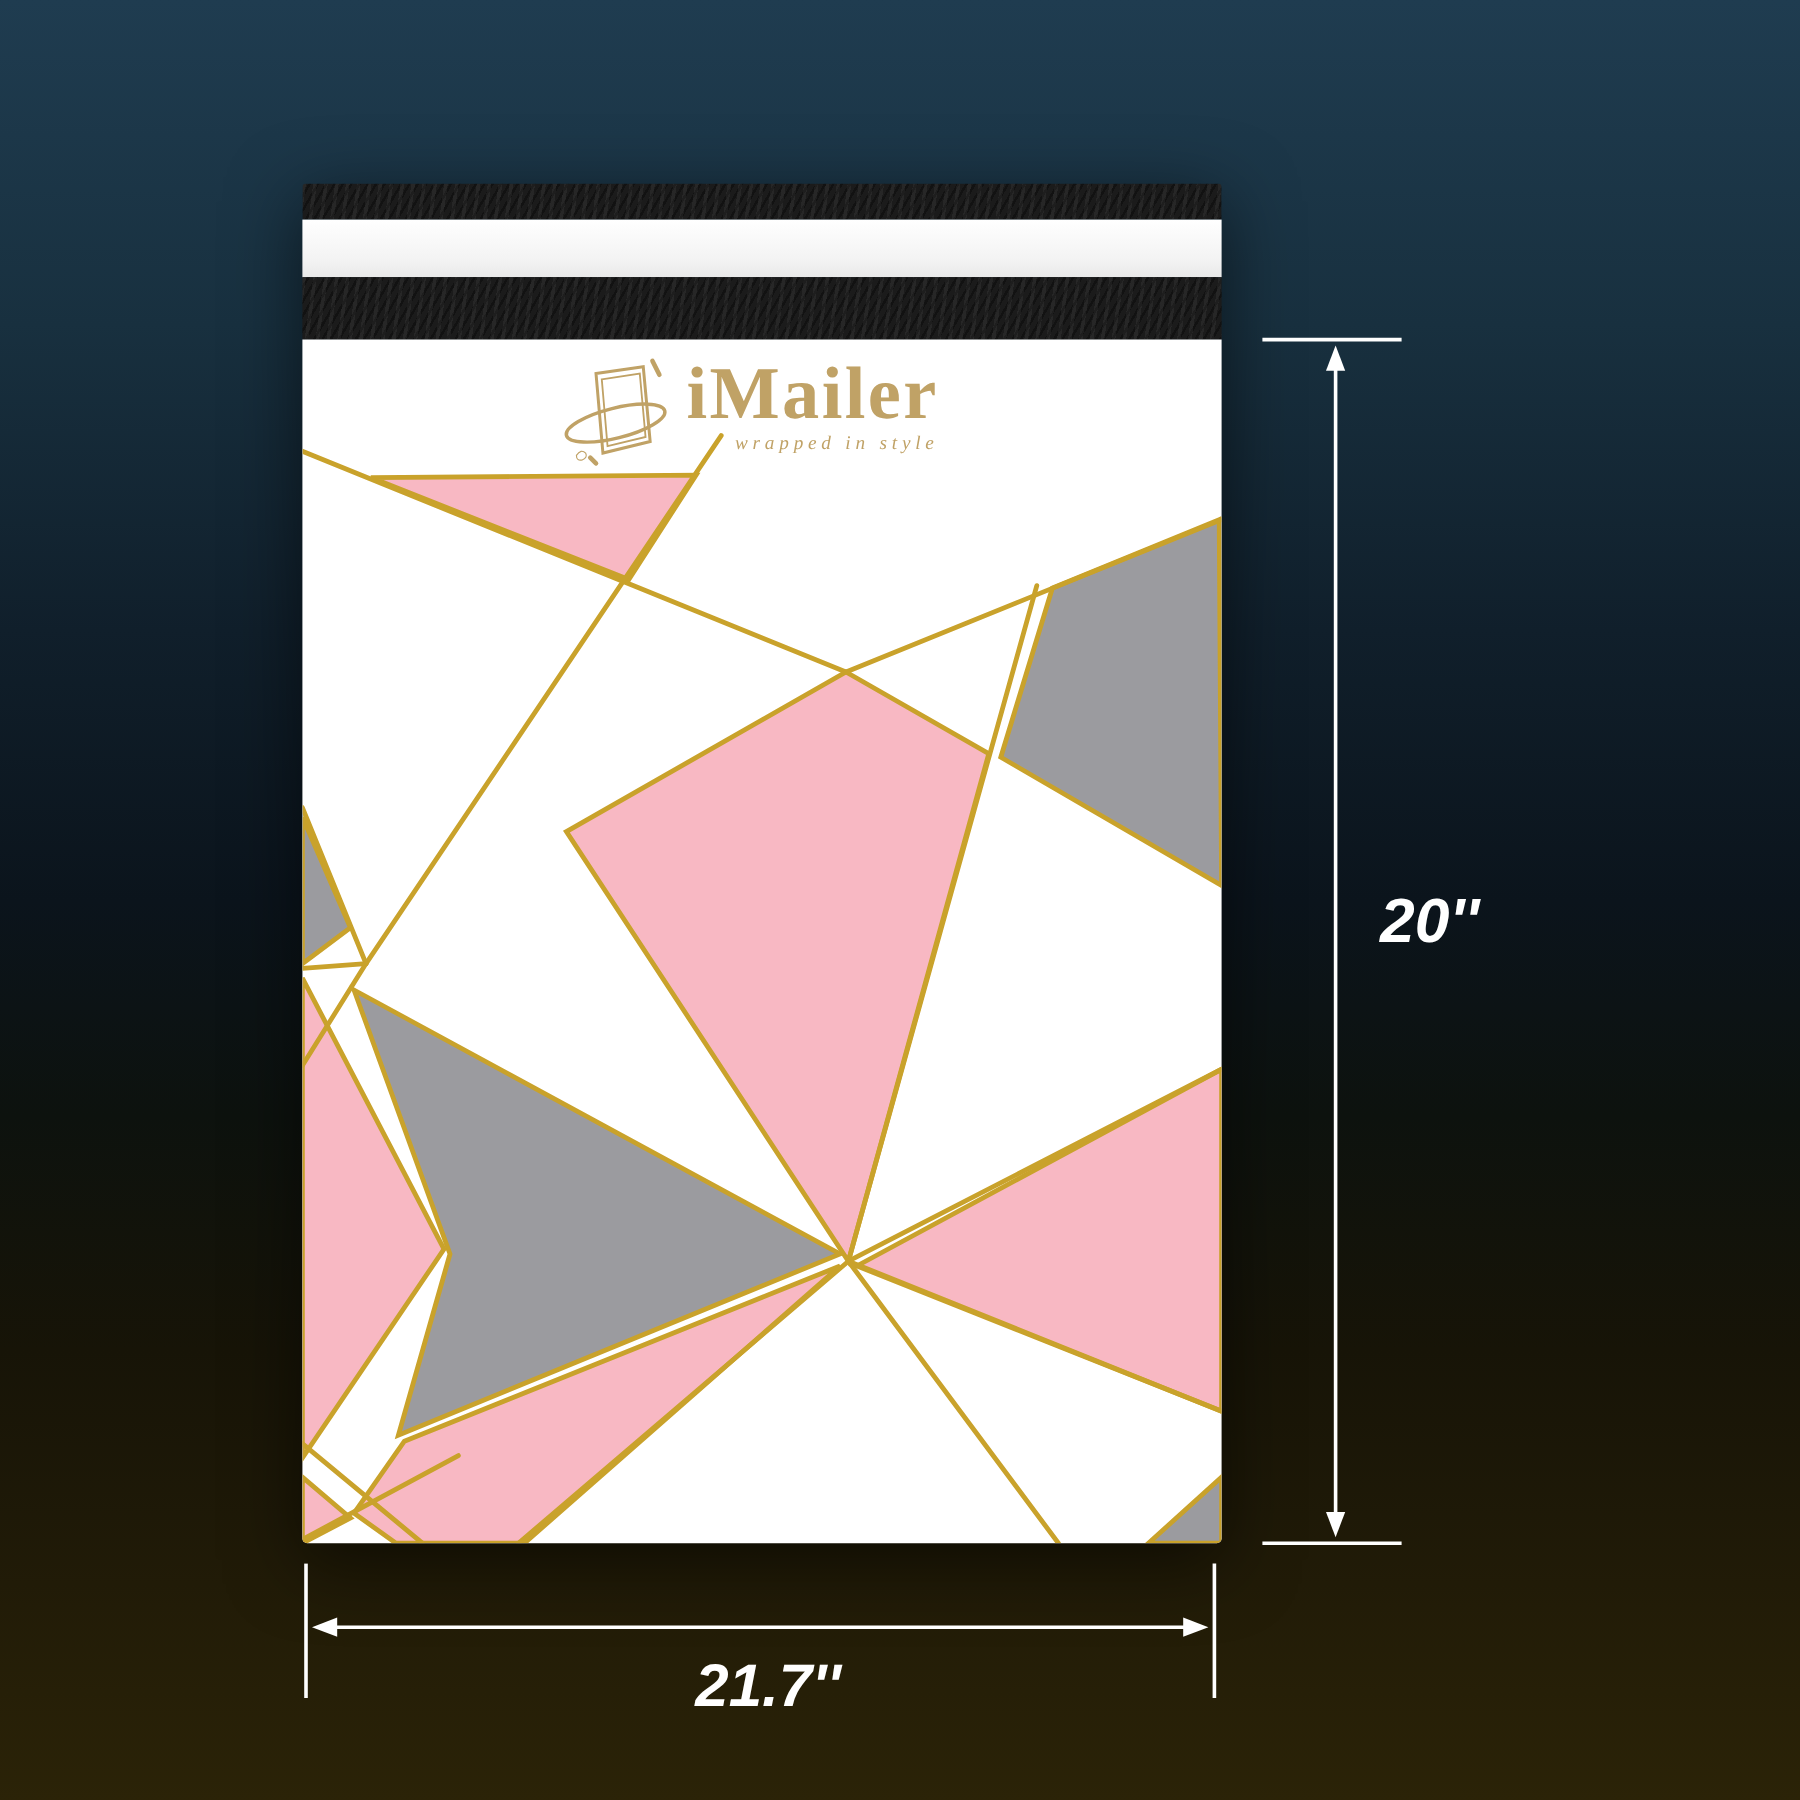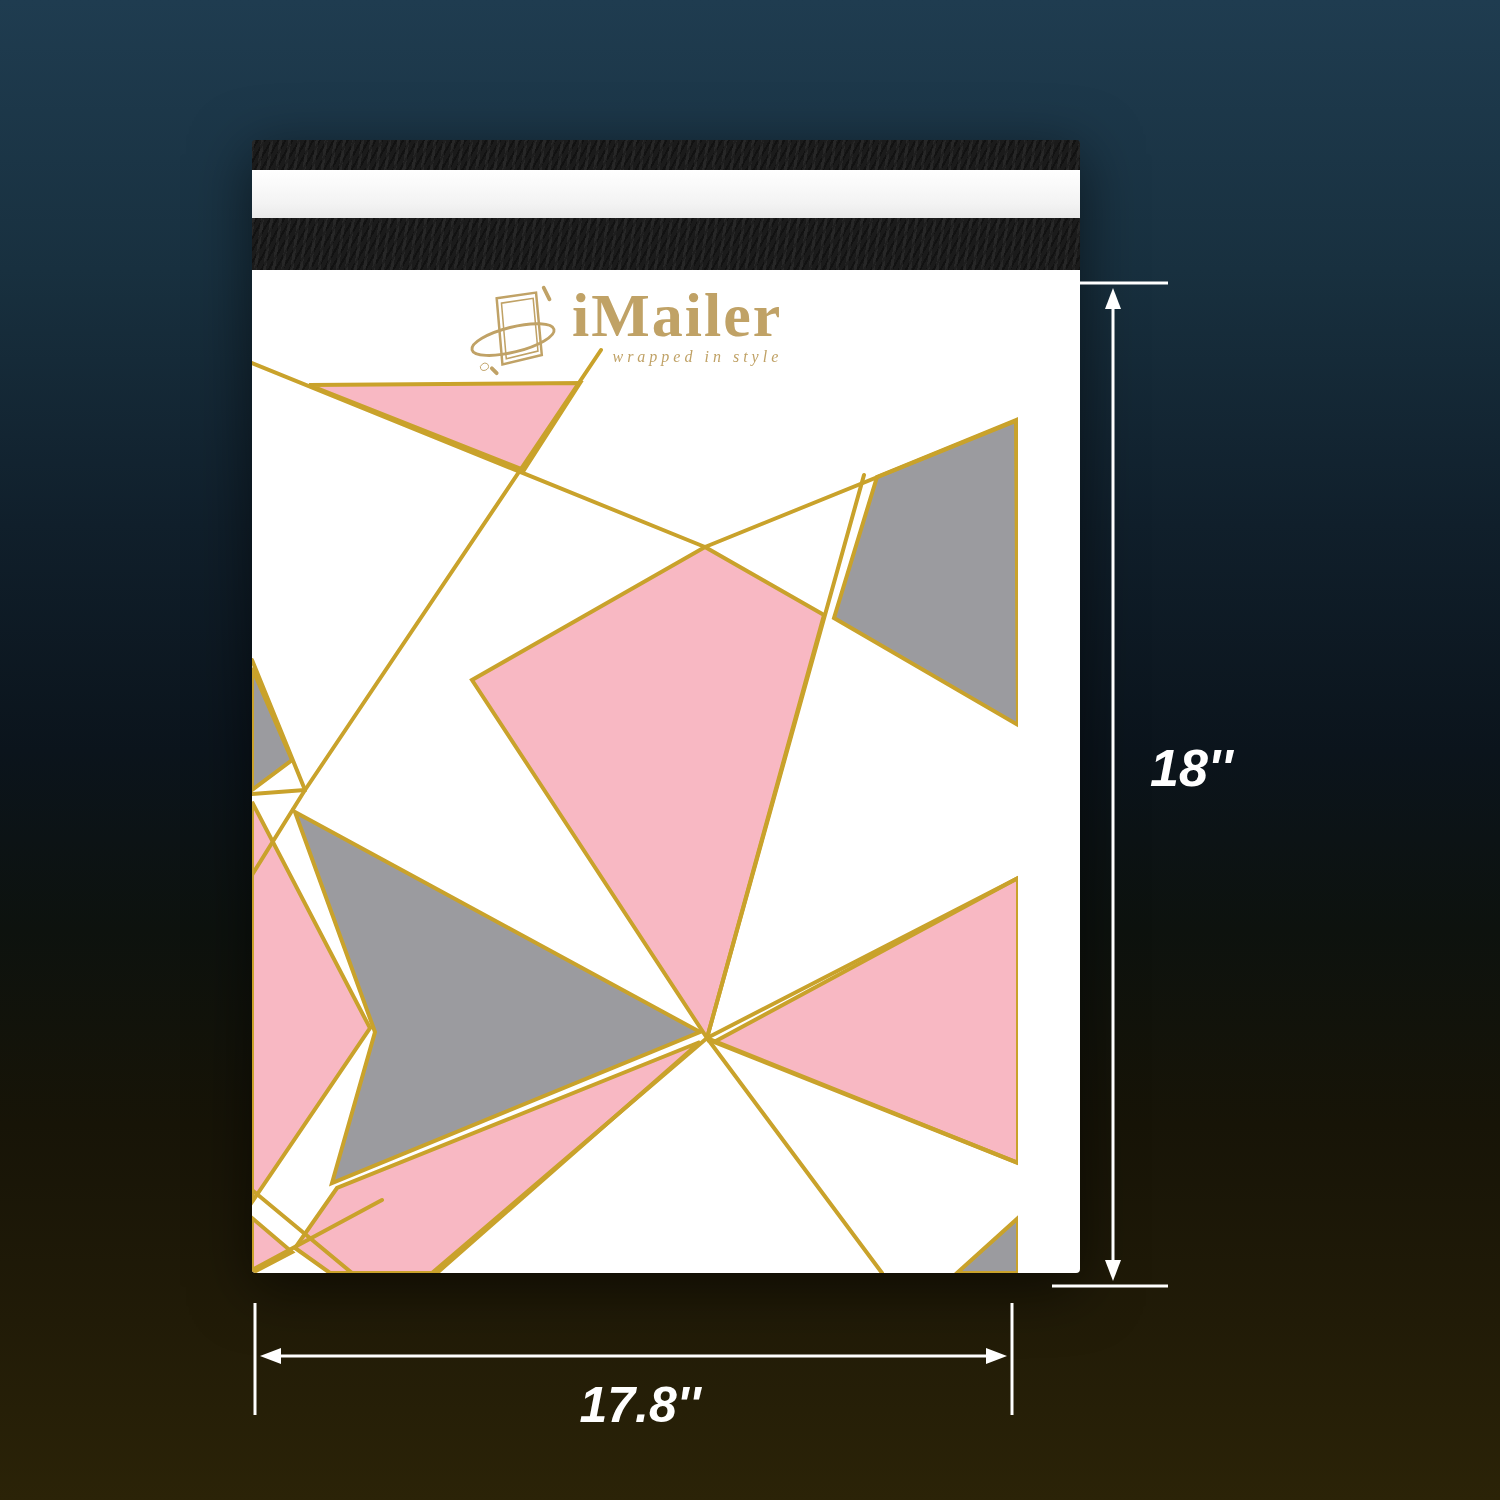--- a/index.html
+++ b/index.html
@@ -17,7 +17,7 @@
       var(--background-bottom) 100%);
   }
   
-  .mailer{position:absolute;left:252px;top:140px;width:828px;
+  .mailer{position:absolute;left:252px;top:153px;width:766px;
     filter:drop-shadow(0 14px 30px rgba(0,0,0,.55));}
   .flap-black{width:100%;height:30px;background:
       repeating-linear-gradient(98deg,rgba(255,255,255,.05) 0 3px,transparent 3px 9px),

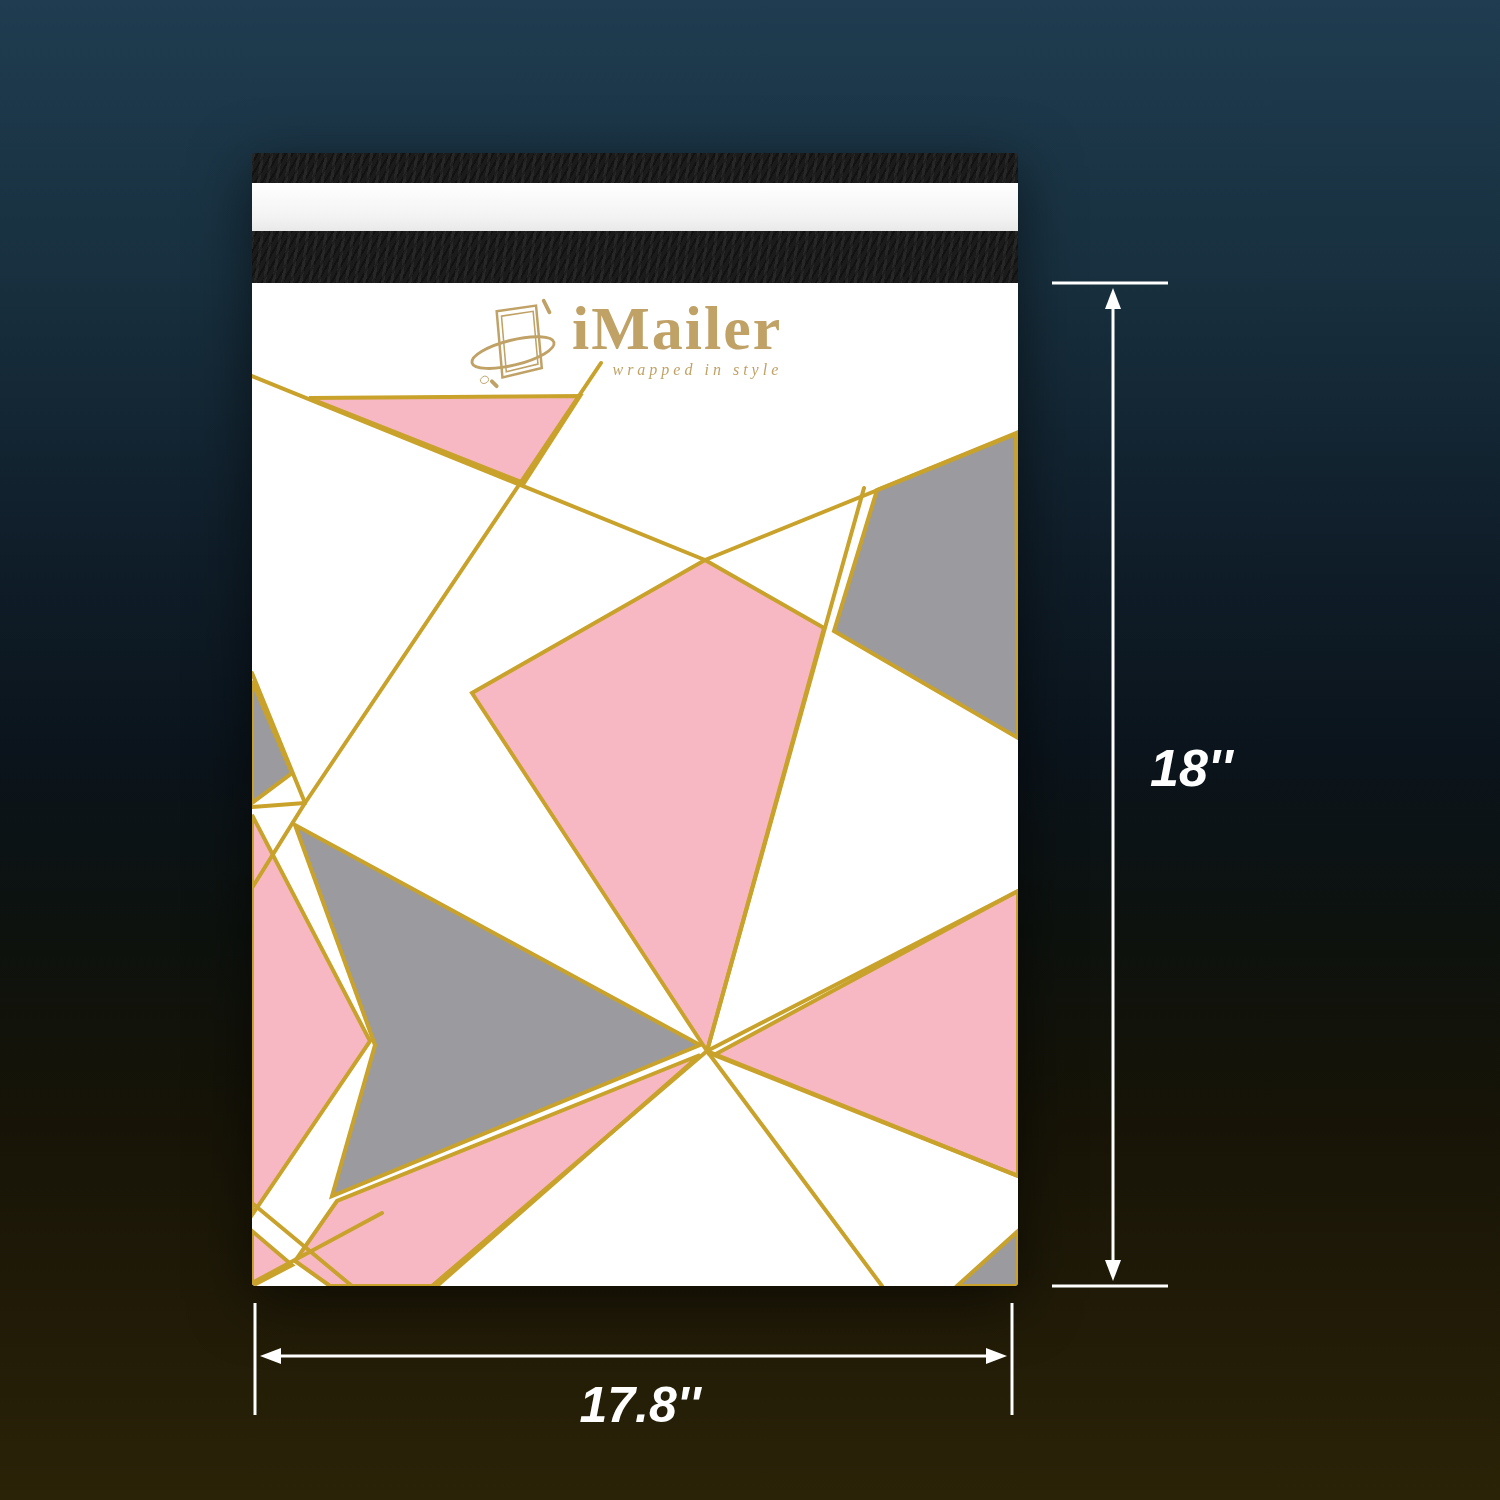--- a/index.html
+++ b/index.html
@@ -124,7 +124,7 @@
     <polygon points="1007,1356 986,1348 986,1364"></polygon>
   </svg>
 
-  <div class="dim-label height">18''</div>
+  <div class="dim-label height">20''</div>
   <div class="dim-label width">17.8''</div>
 
 </div>

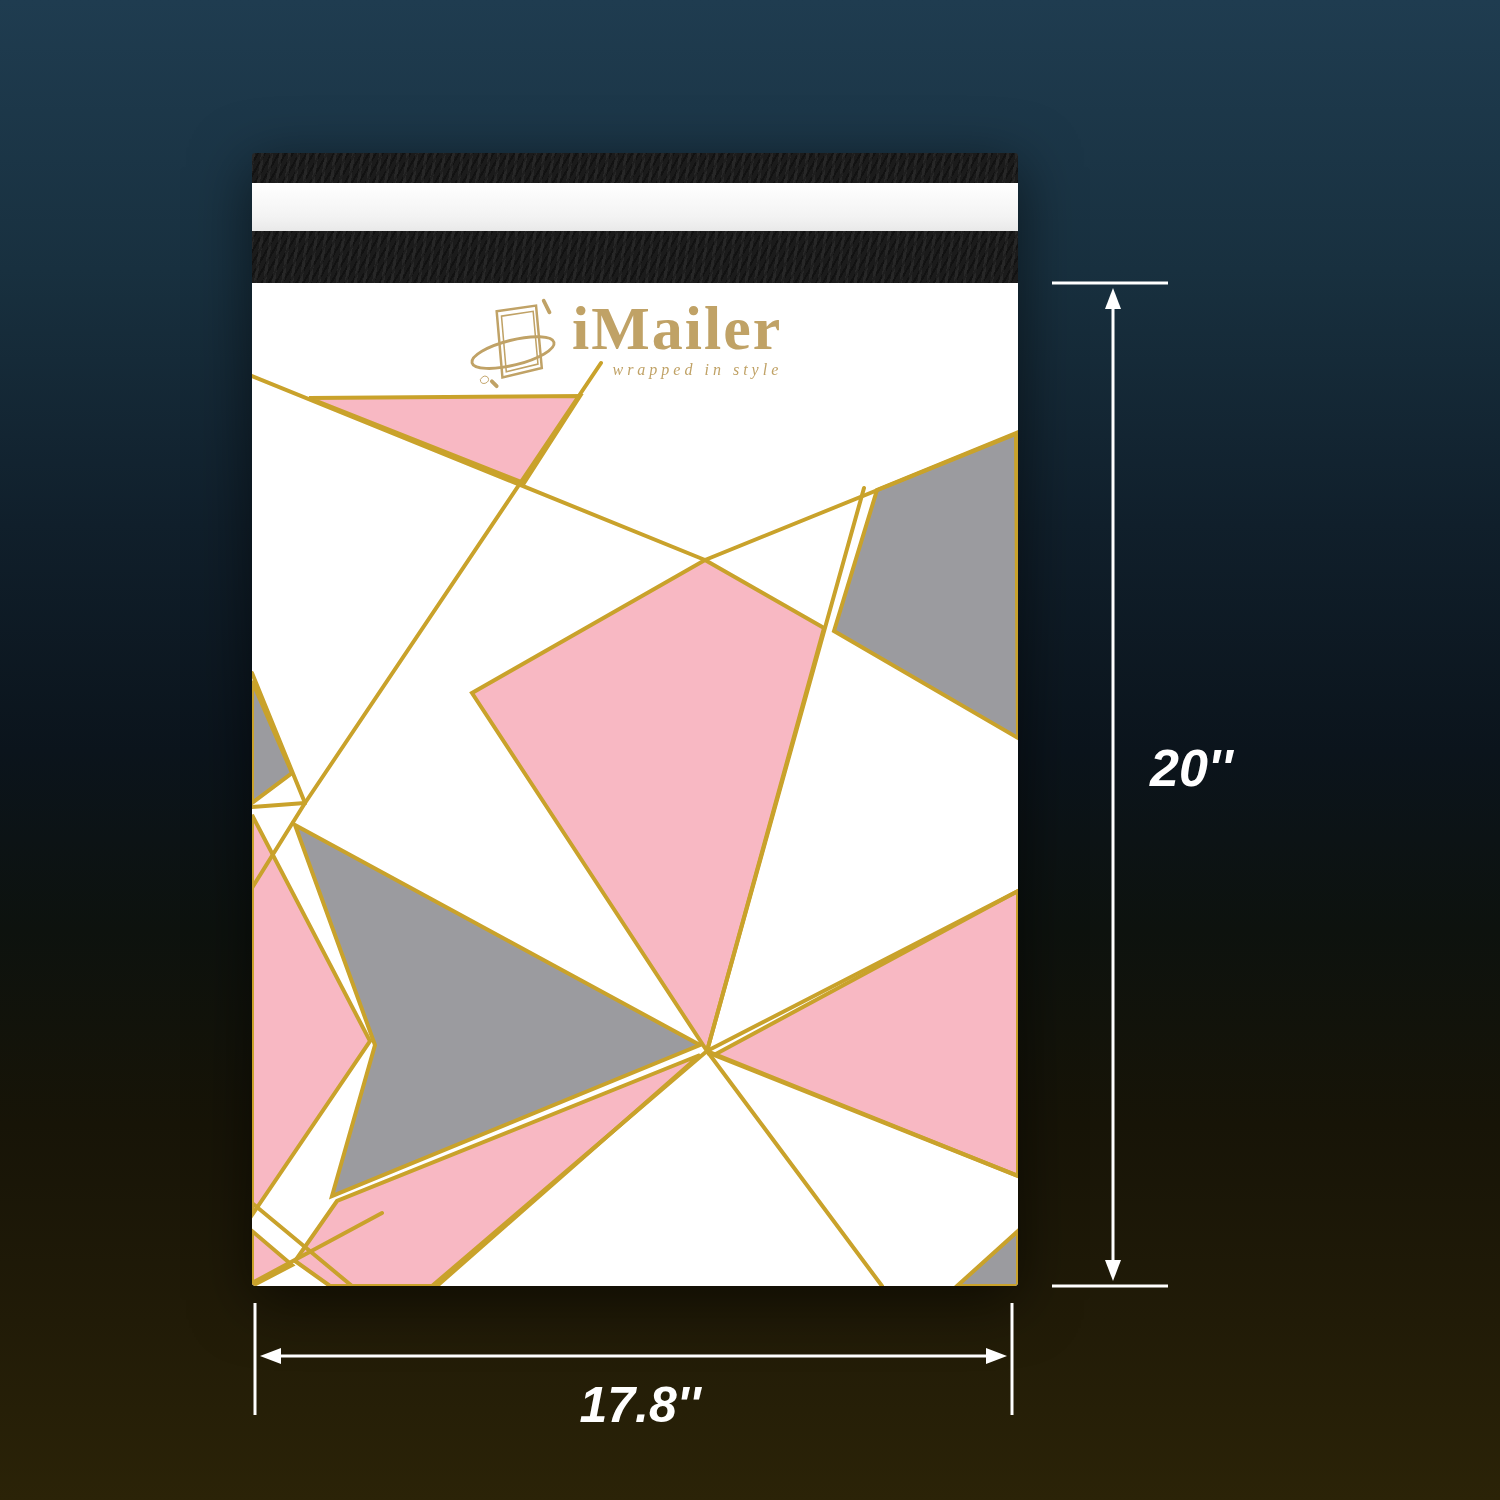--- a/index.html
+++ b/index.html
@@ -125,7 +125,7 @@
   </svg>
 
   <div class="dim-label height">20''</div>
-  <div class="dim-label width">17.8''</div>
+  <div class="dim-label width">21.7''</div>
 
 </div>
 

